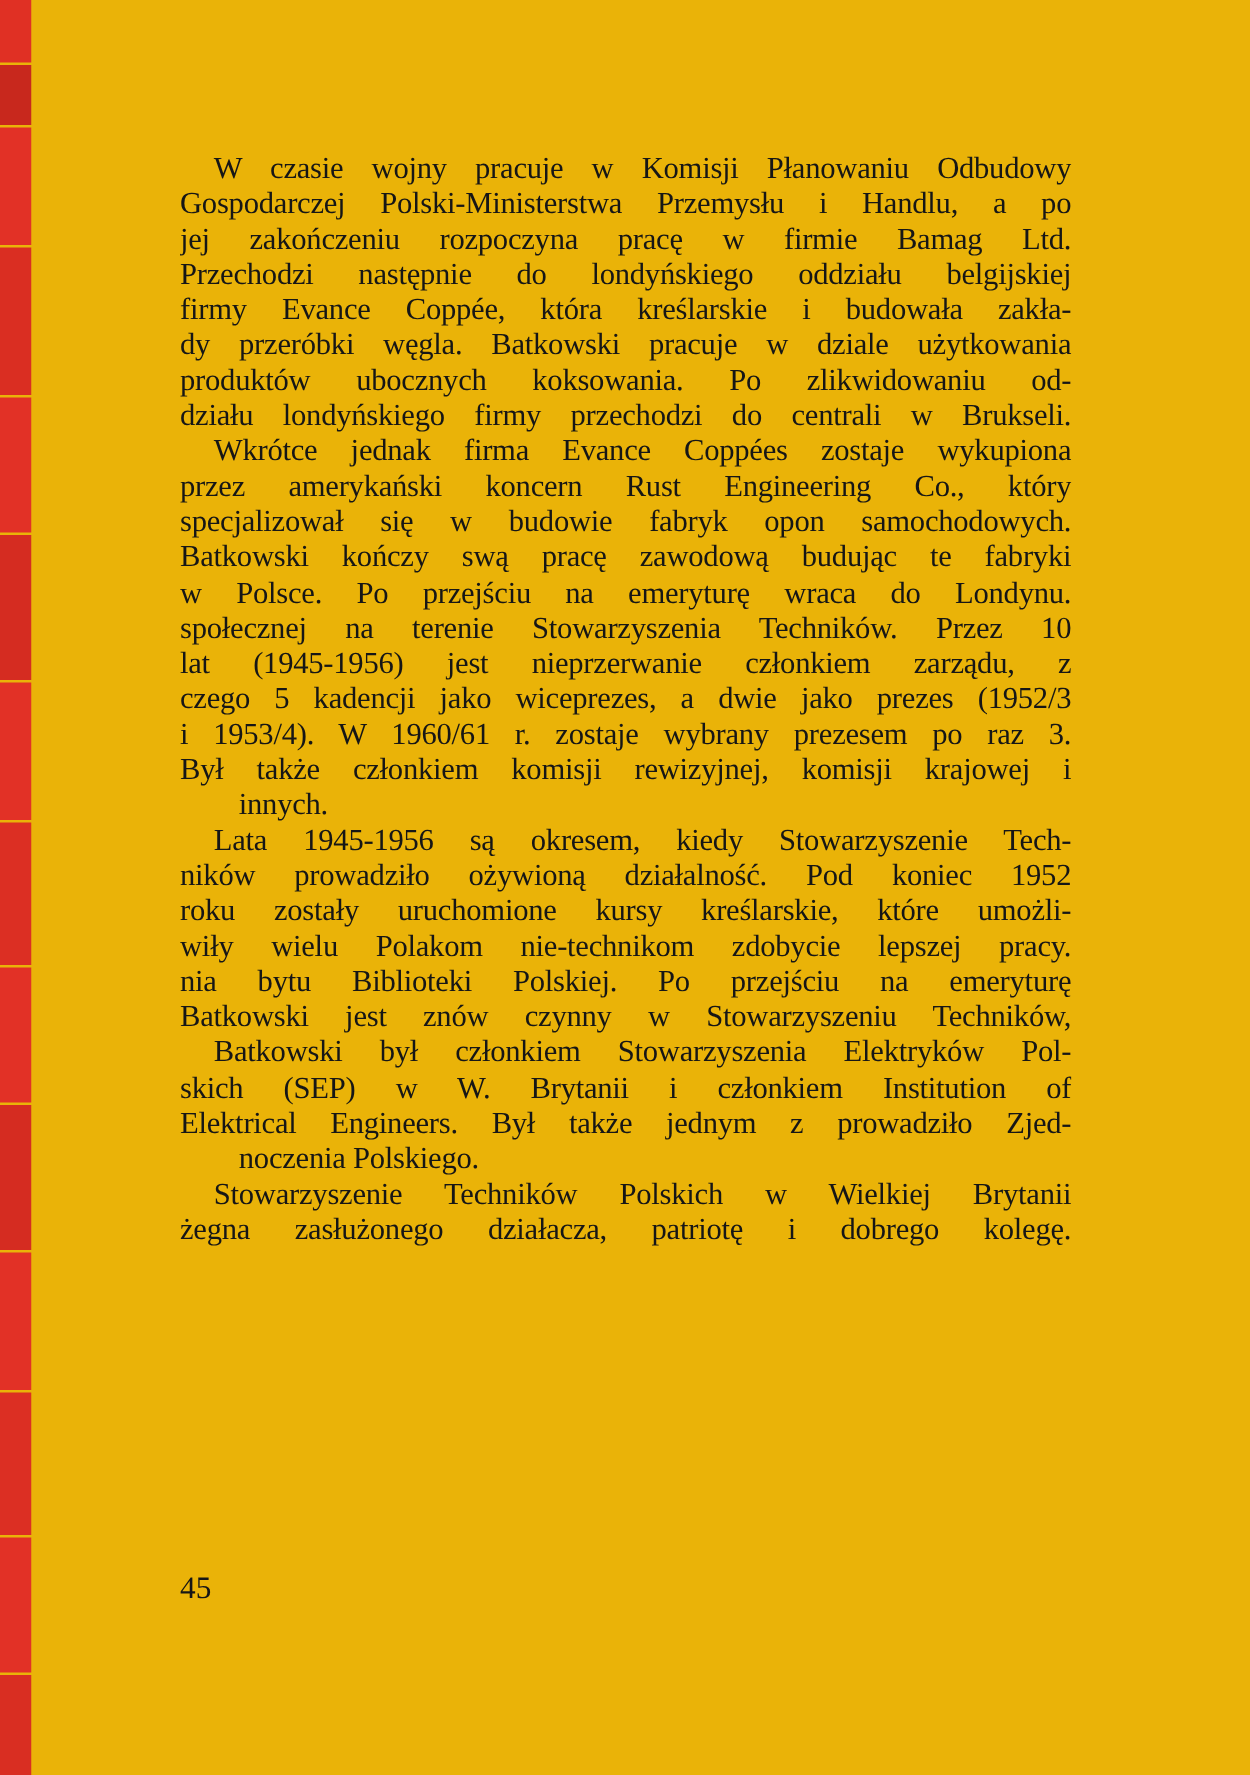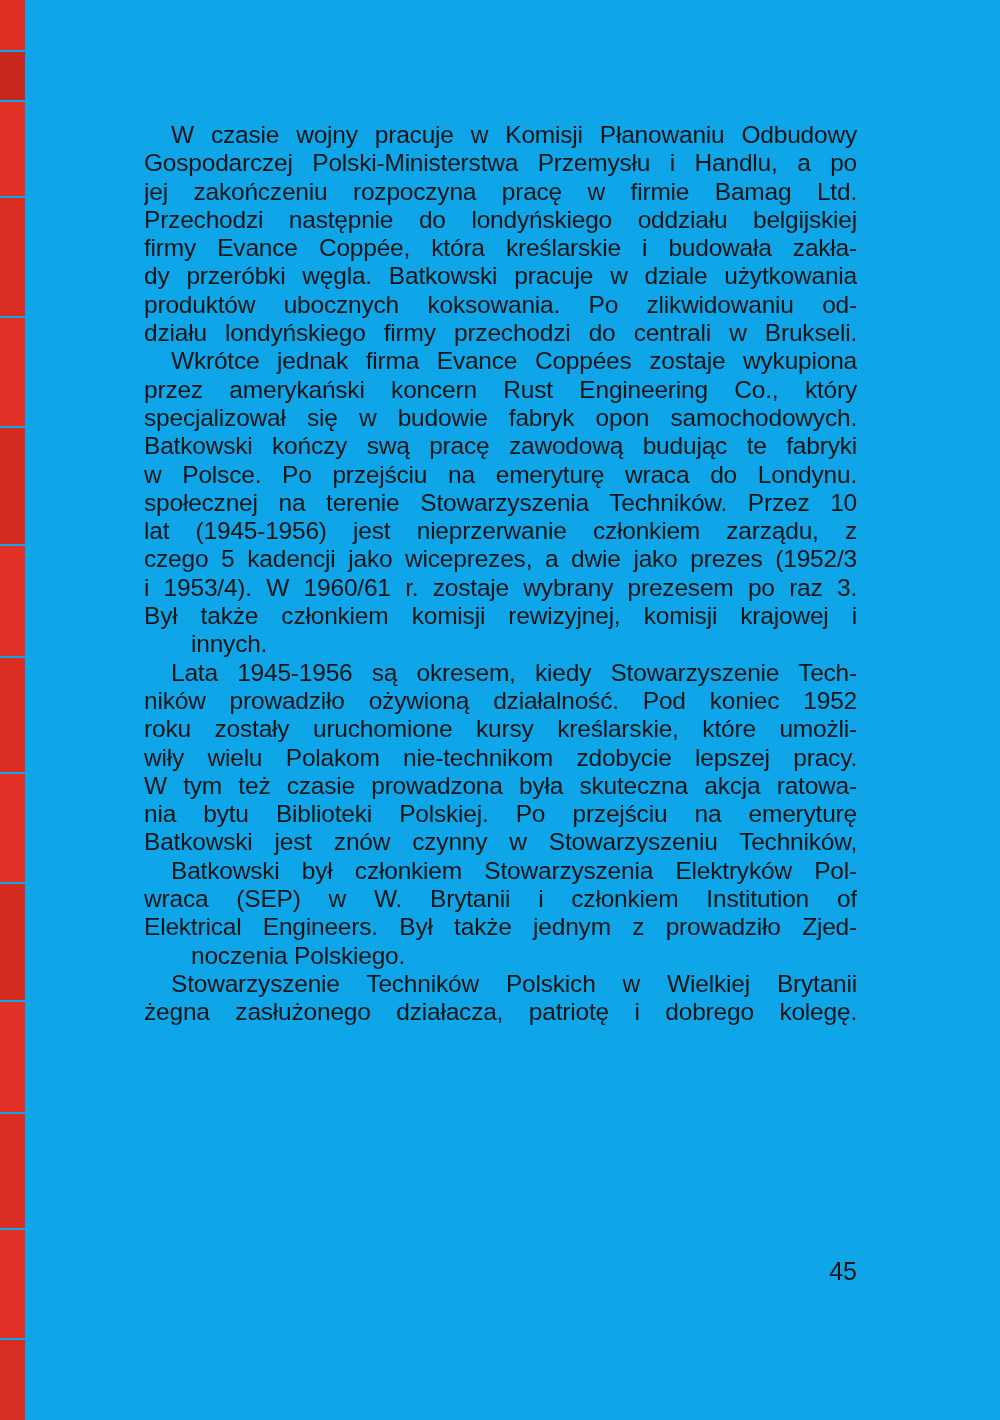--- a/index.html
+++ b/index.html
@@ -7,9 +7,9 @@
     position: relative;
     width: 1000px;
     height: 1420px;
-    background: #0ea5e9;
+    background: #eab308;
     overflow: hidden;
-    font-family: Liberation Sans, sans-serif;
+    font-family: Liberation Serif, serif;
   }
   .redbar {
     position: absolute;

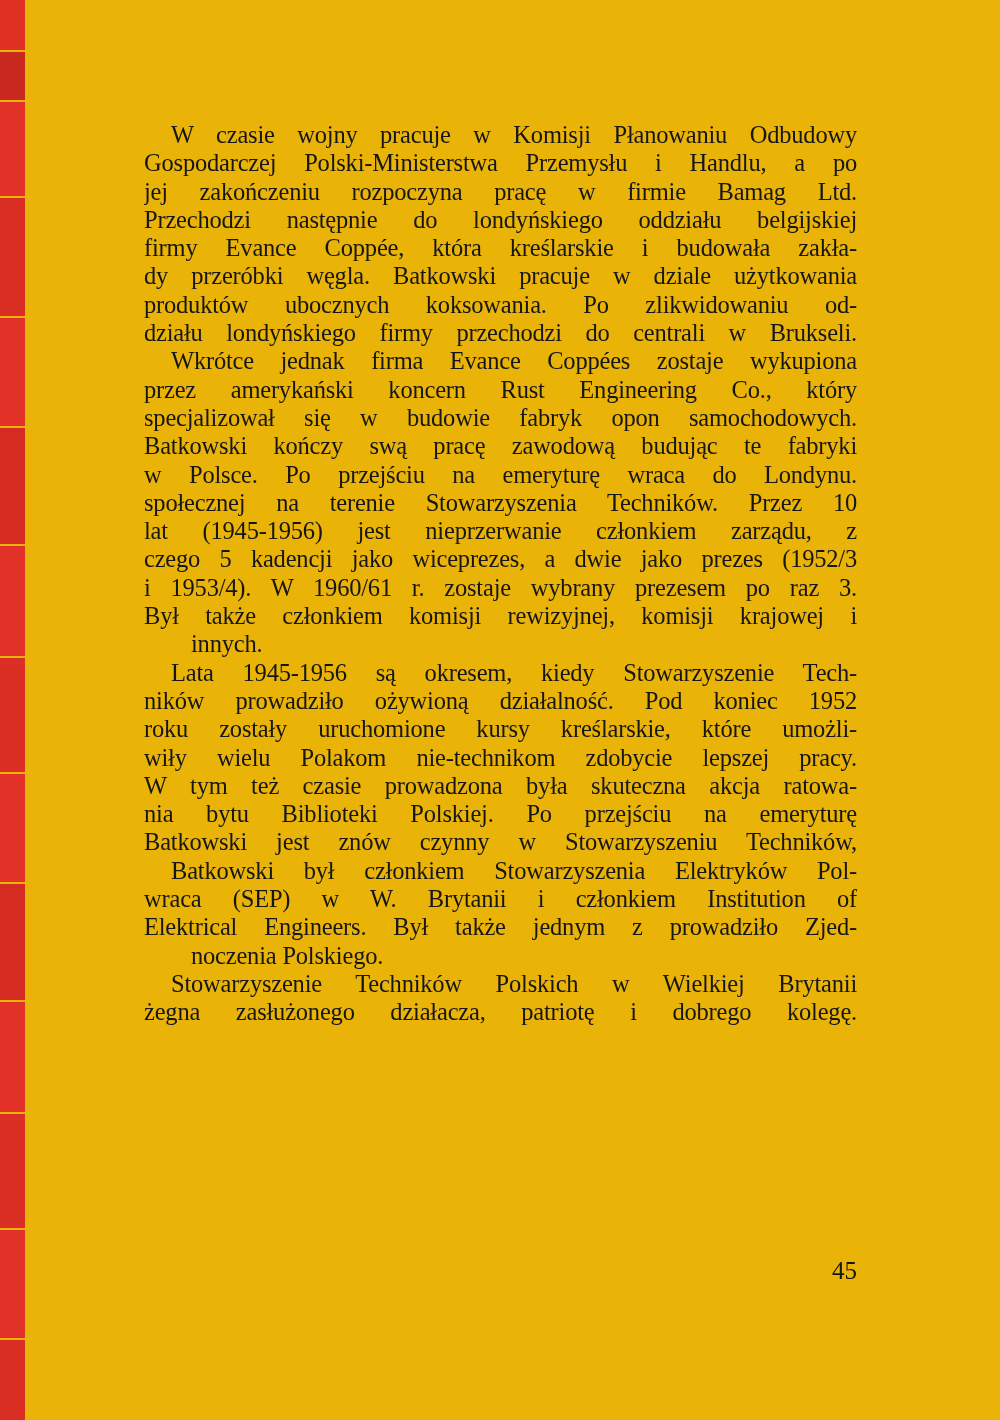--- a/index.html
+++ b/index.html
@@ -102,7 +102,6 @@
         <div class="line">ników prowadziło ożywioną działalność. Pod koniec 1952</div>
         <div class="line">roku zostały uruchomione kursy kreślarskie, które umożli-</div>
         <div class="line">wiły wielu Polakom nie-technikom zdobycie lepszej pracy.</div>
-        <div class="line">W tym też czasie prowadzona była skuteczna akcja ratowa-</div>
         <div class="line">nia bytu Biblioteki Polskiej. Po przejściu na emeryturę</div>
         <div class="line">Batkowski jest znów czynny w Stowarzyszeniu Techników,</div>
       </div>

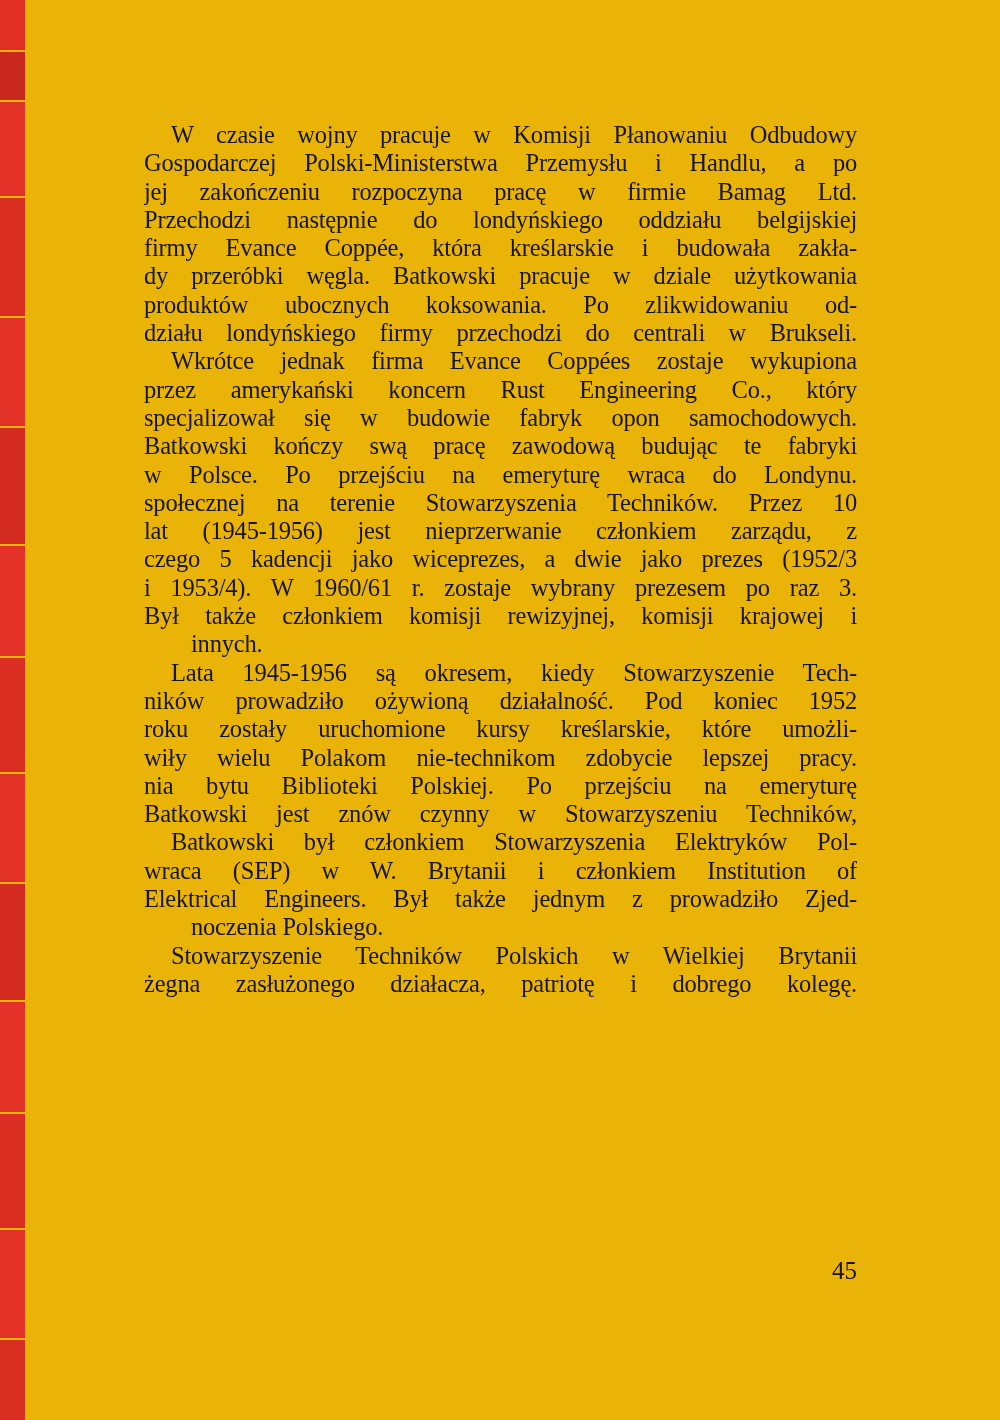--- a/index.html
+++ b/index.html
@@ -107,7 +107,7 @@
       </div>
       <div class="para">
         <div class="line pfirst">Batkowski był członkiem Stowarzyszenia Elektryków Pol-</div>
-        <div class="line">wraca (SEP) w W. Brytanii i członkiem Institution of</div>
+        <div class="line">skich (SEP) w W. Brytanii i członkiem Institution of</div>
         <div class="line">Elektrical Engineers. Był także jednym z prowadziło Zjed-</div>
         <div class="line plast">noczenia Polskiego.</div>
       </div>

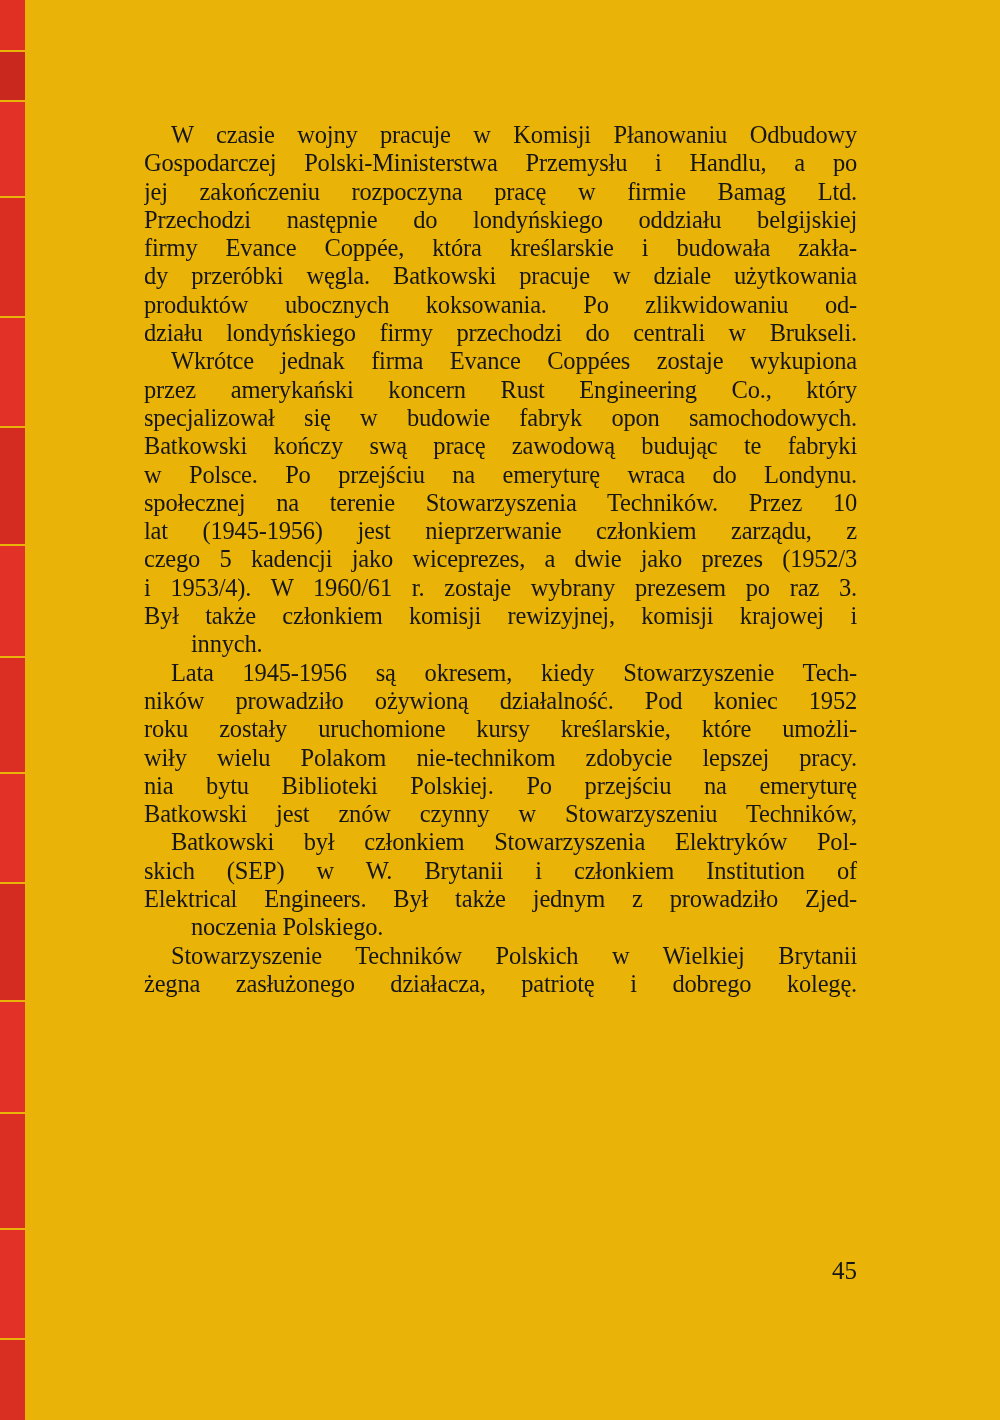--- a/index.html
+++ b/index.html
@@ -45,7 +45,7 @@
     left: 144px;
     top: 1257px;
     width: 713px;
-    text-align: right;
+    text-align: left;
     font-size: 25px;
     line-height: 28px;
     color: #161616;

